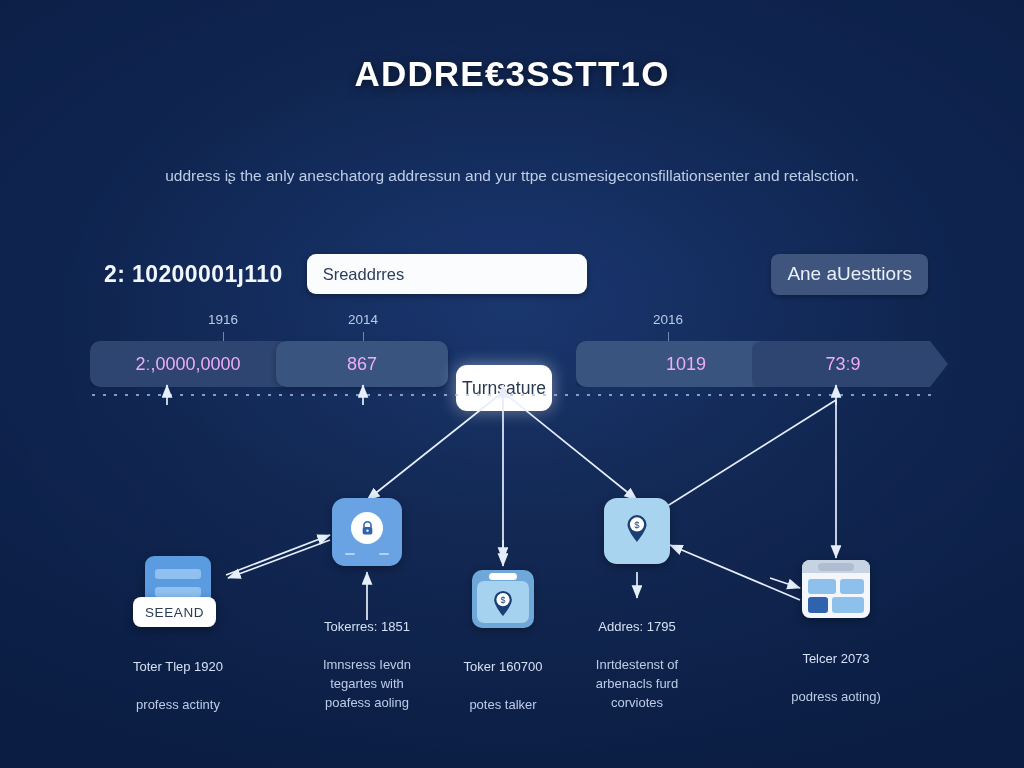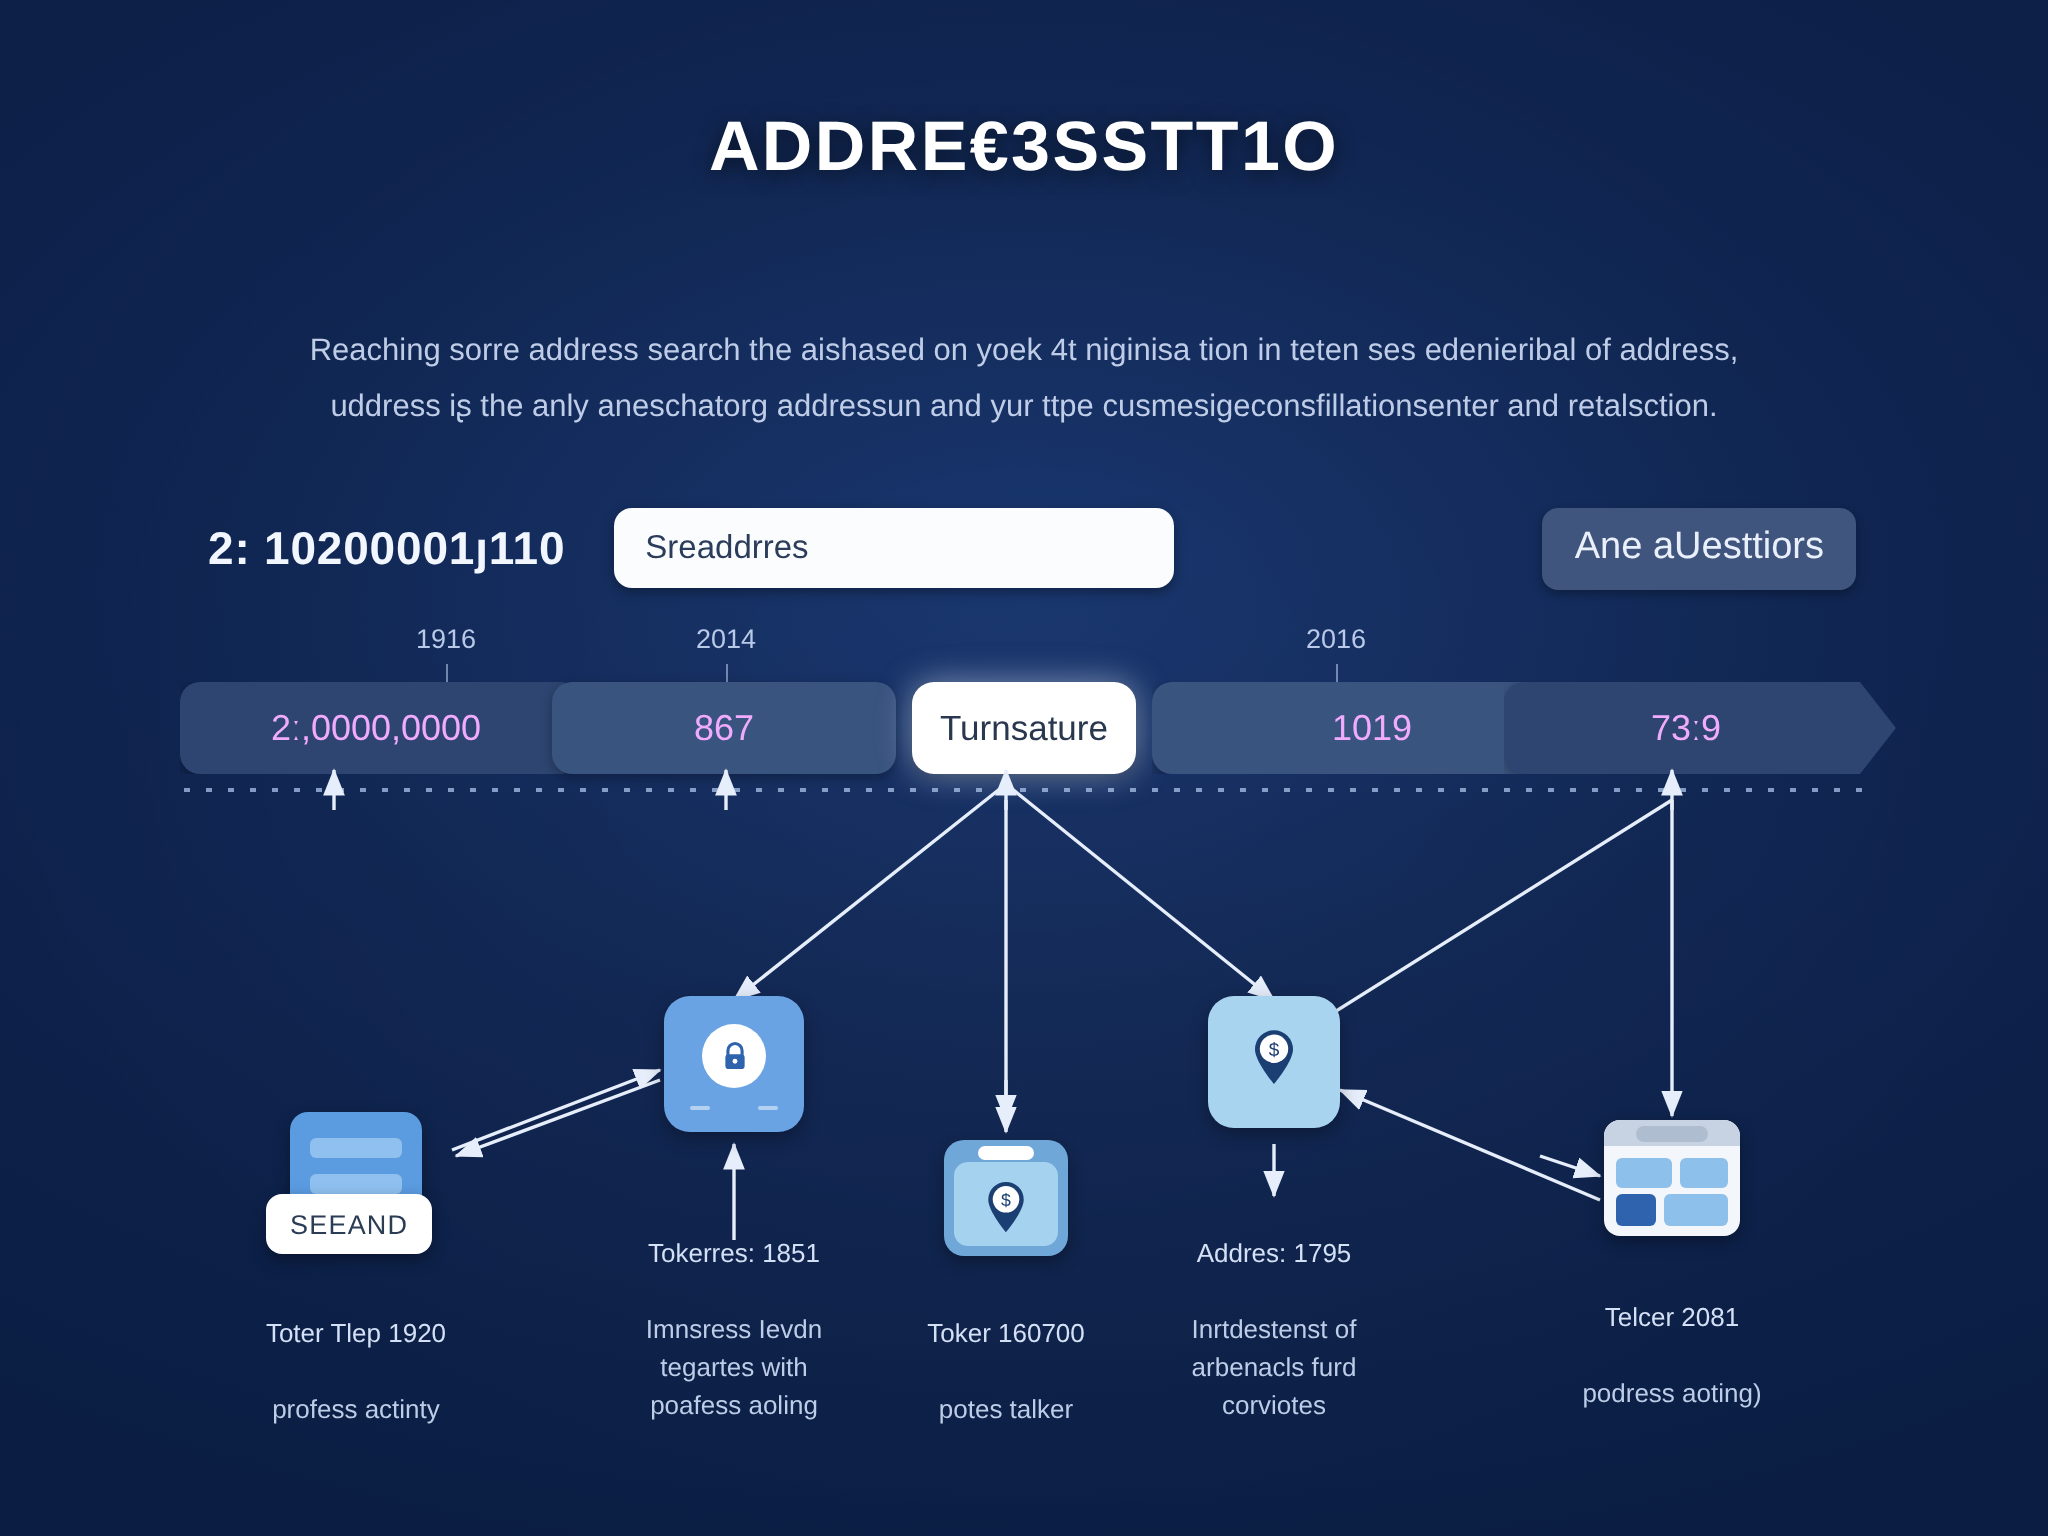--- a/index.html
+++ b/index.html
@@ -330,7 +330,6 @@
 
   <div class="title">ADDRE€3SSTT1O</div>
   <div class="subtitle">
-    <div>Reaching sorre address search the aishased on yoek 4t niginisa tion in teten ses edenieribal of address,</div>
     <div>uddress iʂ the anly aneschatorg addressun and yur ttpe cusmesigeconsfillationsenter and retalsction.</div>
   </div>
 

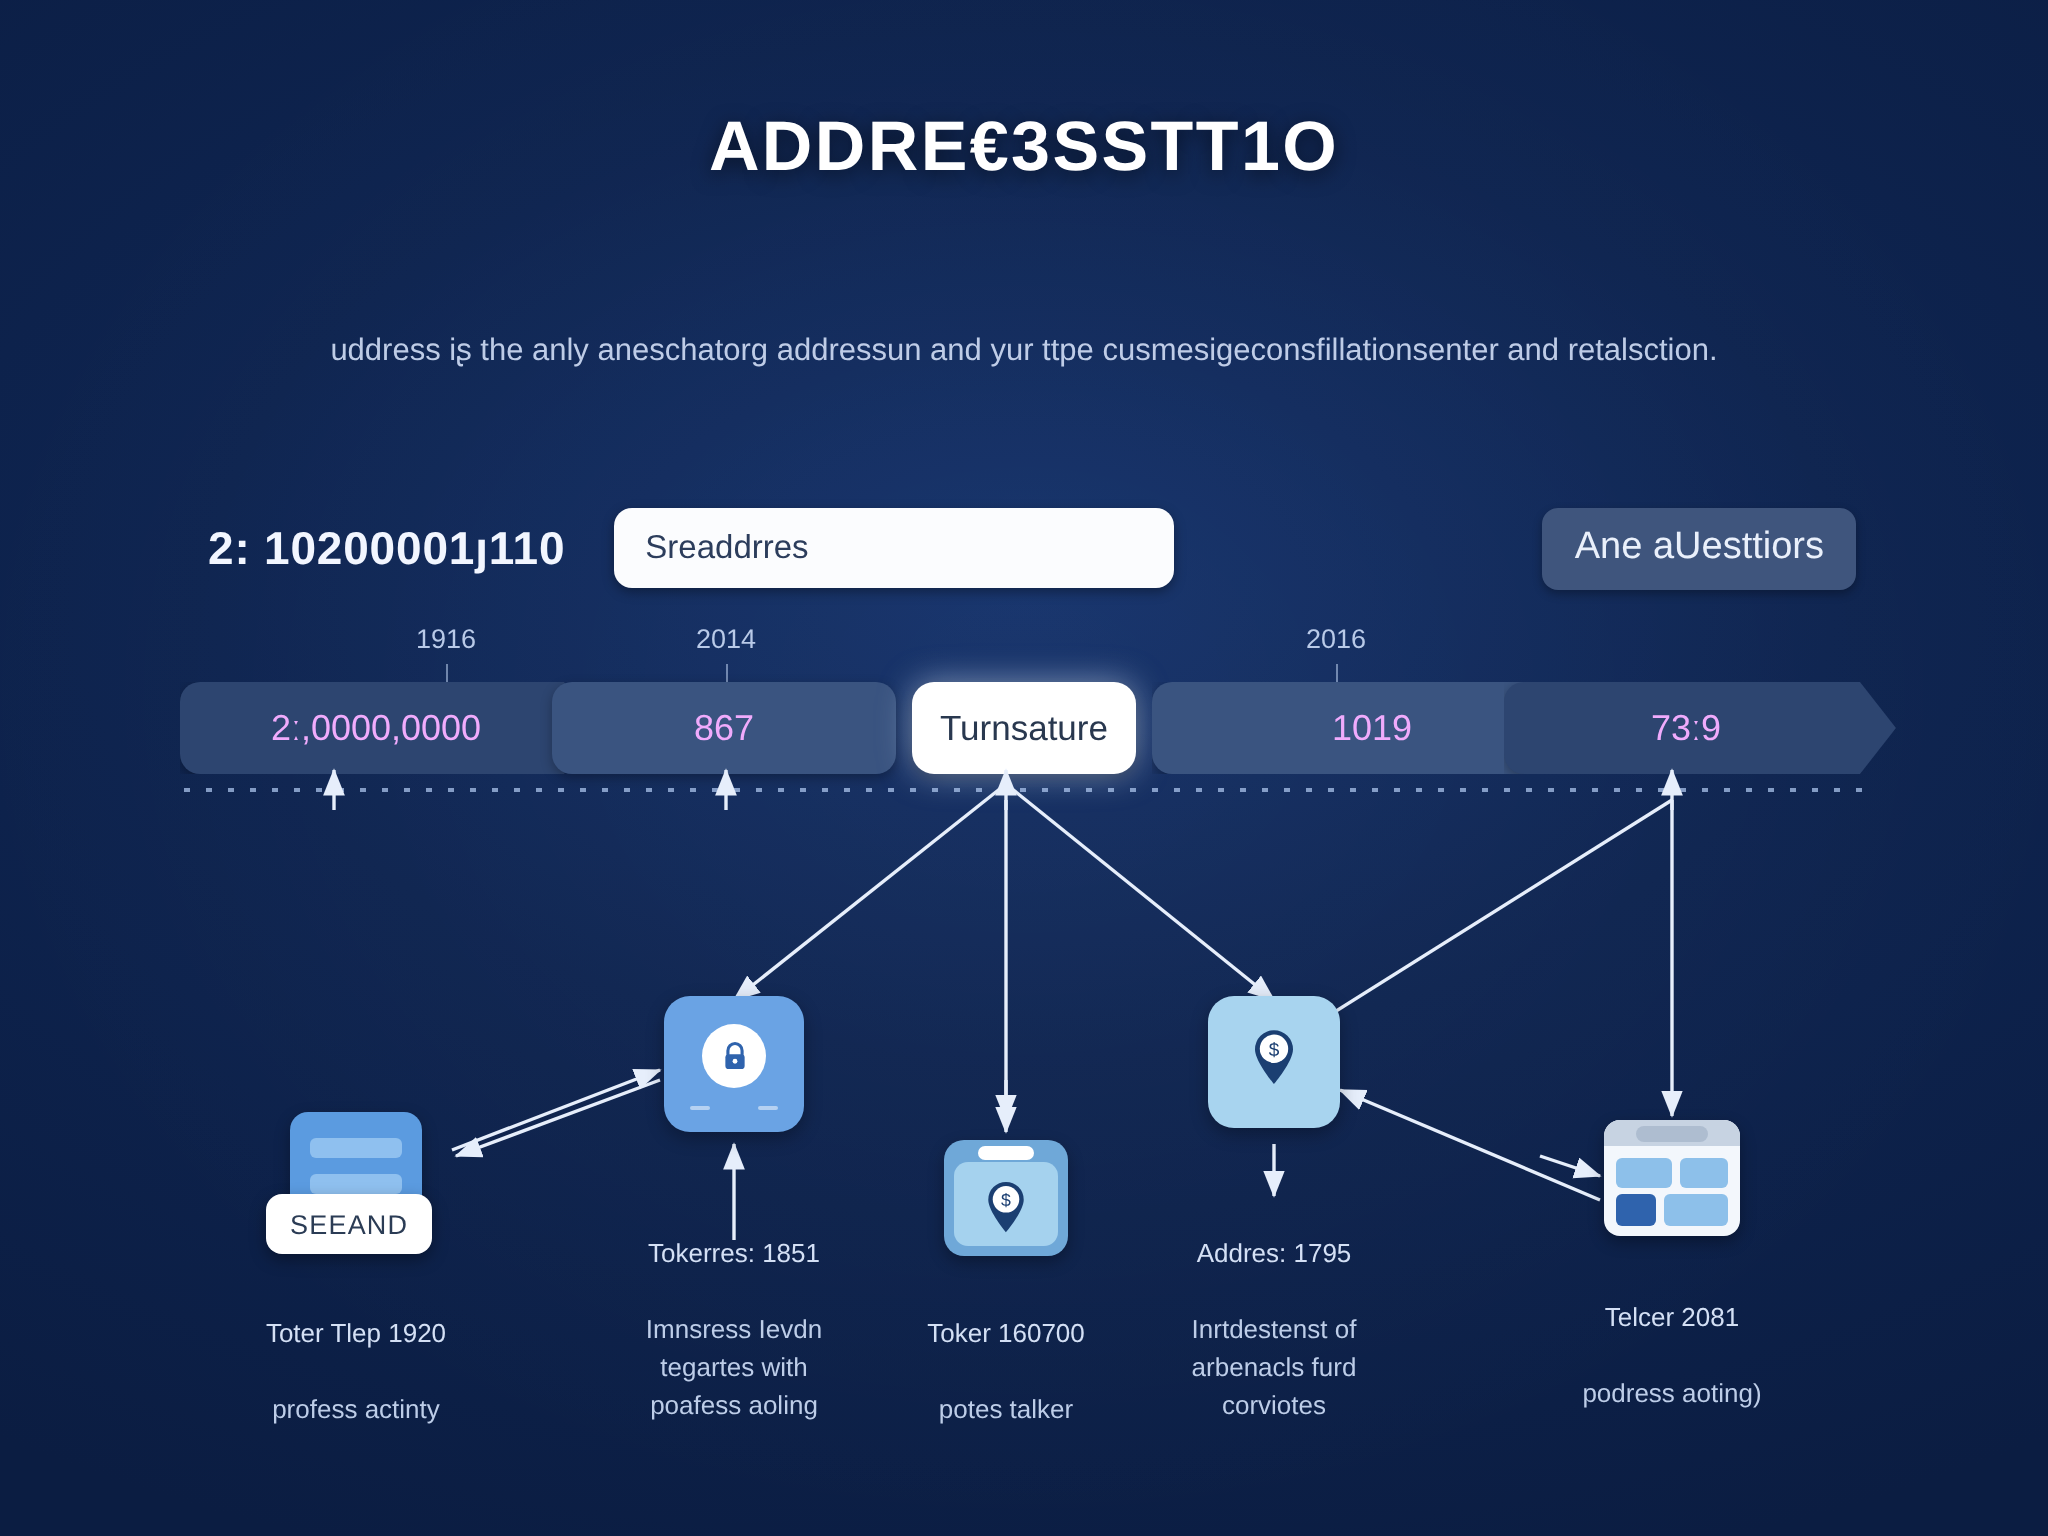--- a/index.html
+++ b/index.html
@@ -351,7 +351,7 @@
   <div class="timeline">
     <div class="chip arrow" style="left:0px;   width:196px;">2ː,0000,0000</div>
     <div class="chip plain light" style="left:186px; width:172px;">867</div>
-    <div class="chip highlight" style="left:366px; width:112px;">Turnsature</div>
+    <div class="chip highlight" style="left:366px; width:96px;margin-top:24px;">Turnsature</div>
     <div class="chip arrow light" style="left:486px; width:186px;padding-left:17px;">1019</div>
     <div class="chip arrow" style="left:662px; width:182px;">73ː9</div>
   </div>

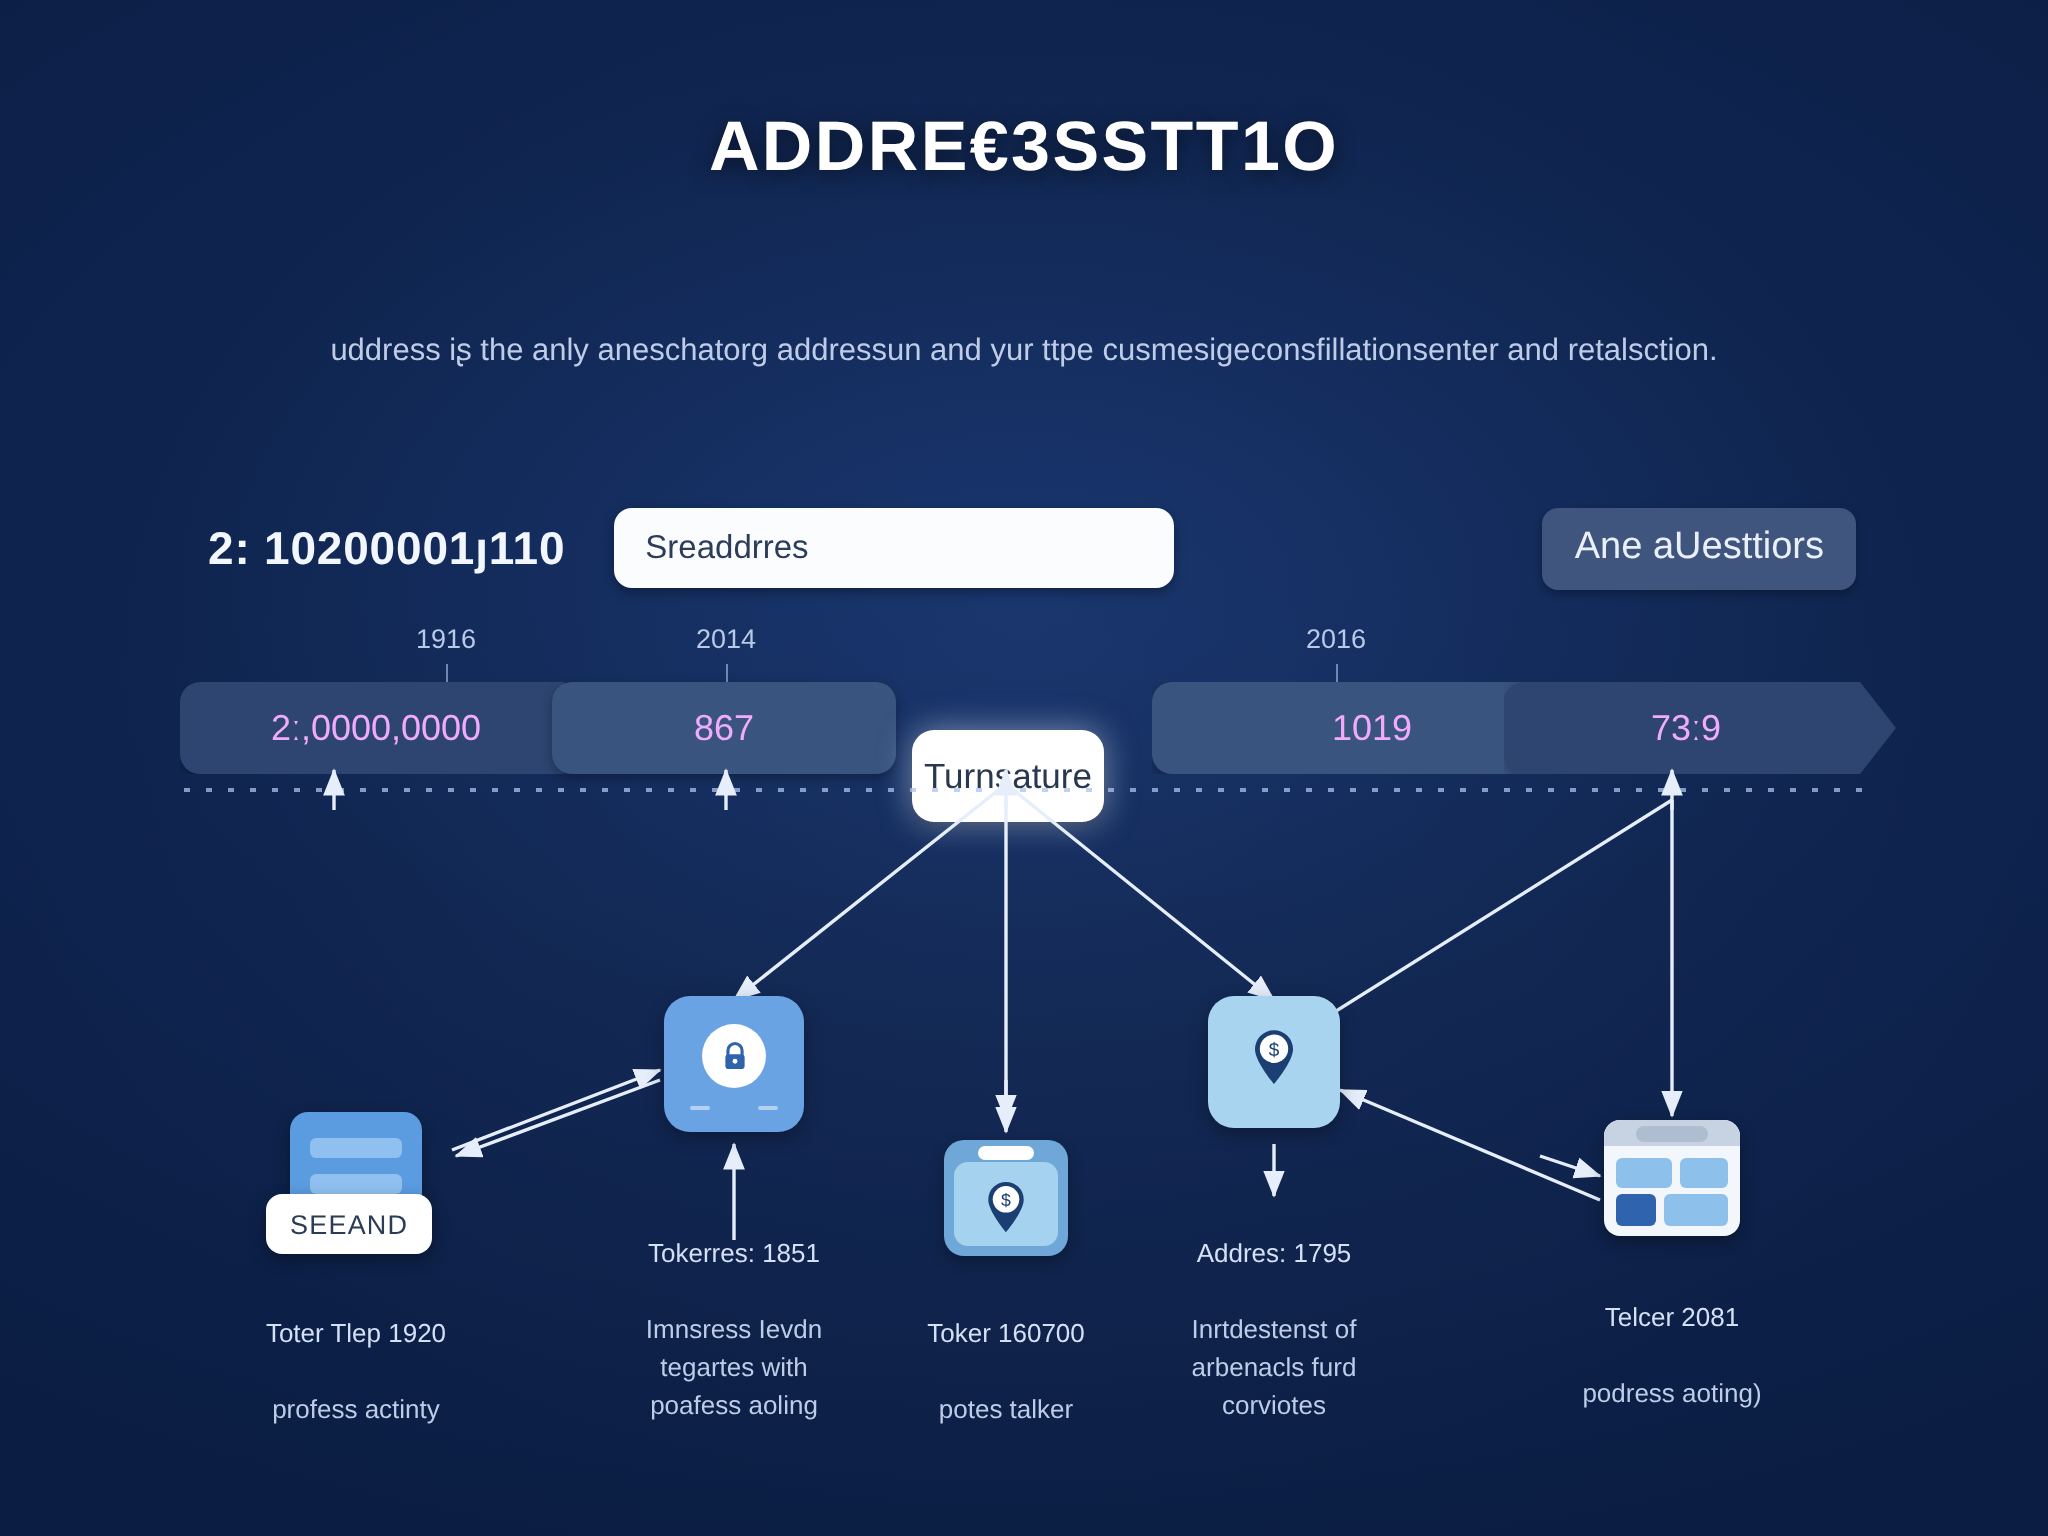--- a/index.html
+++ b/index.html
@@ -472,7 +472,7 @@
       <div class="pane p4"></div>
     </div>
     <div class="node-cap" style="top:70px;">
-      <span class="cap-head">Telcer 2081</span>
+      <span class="cap-head">Telcer 2073</span>
       <span>podress aoting)</span>
     </div>
   </div>

